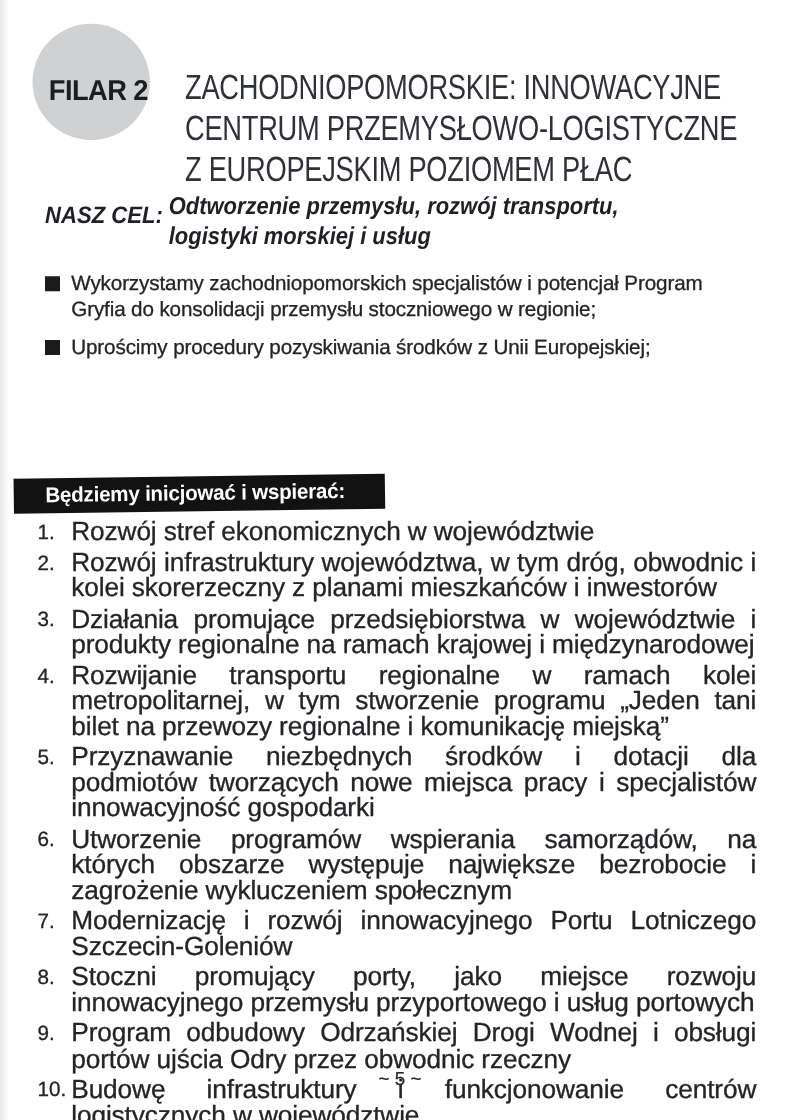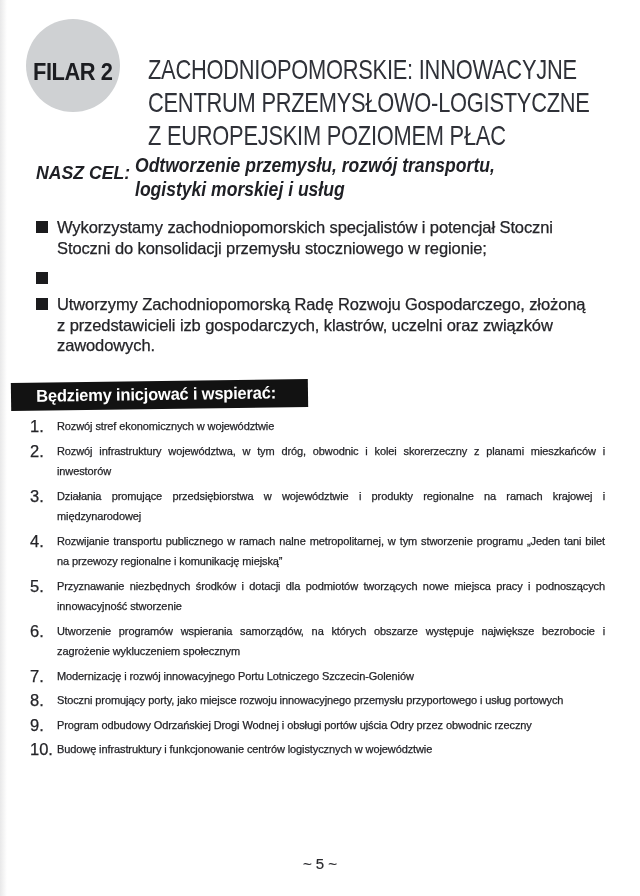--- a/index.html
+++ b/index.html
@@ -16,7 +16,7 @@
   .badge {
     position:absolute; left:26px; top:19px; width:94px; height:93px;
     border-radius:50%; background:#cfd1d3;
-    display:flex; align-items:center; justify-content:center;
+    display:flex; align-items:center; justify-content:flex-end;
   }
   .badge span {
     font-weight:bold; font-size:23px; letter-spacing:-0.5px; color:#1c1d21;

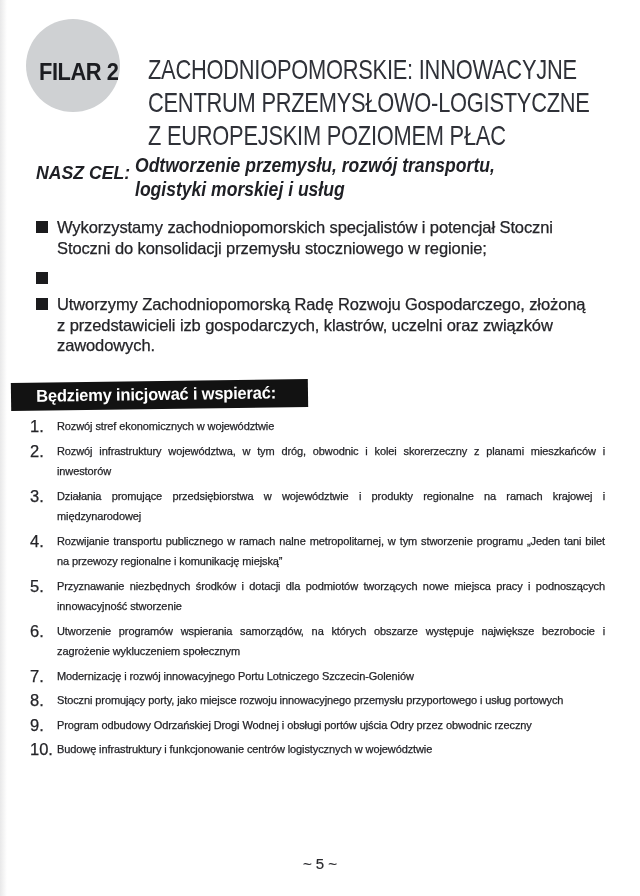--- a/index.html
+++ b/index.html
@@ -102,7 +102,7 @@
   <div class="bullets">
     <div class="bullet">
       <div class="sq"></div>
-      <div class="bt">Wykorzystamy zachodniopomorskich specjalistów i potencjał Stoczni Stoczni do konsolidacji przemysłu stoczniowego w regionie;</div>
+      <div class="bt">Wykorzystamy zachodniopomorskich specjalistów i potencjał Program Gryfia do konsolidacji przemysłu stoczniowego w regionie;</div>
     </div>
     <div class="bullet">
       <div class="sq"></div>

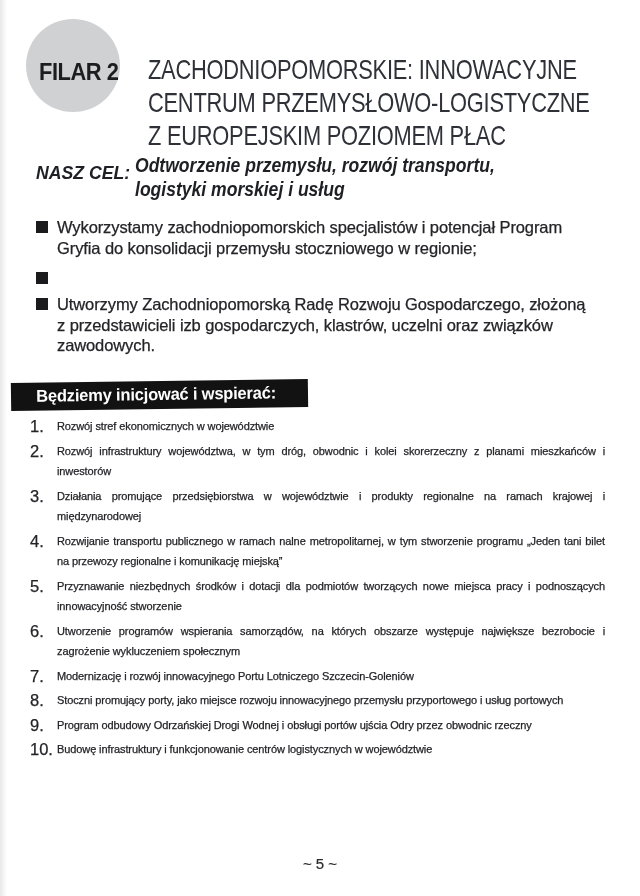--- a/index.html
+++ b/index.html
@@ -106,6 +106,7 @@
     </div>
     <div class="bullet">
       <div class="sq"></div>
+      <div class="bt">Uprościmy procedury pozyskiwania środków z Unii Europejskiej;</div>
     </div>
     <div class="bullet">
       <div class="sq"></div>

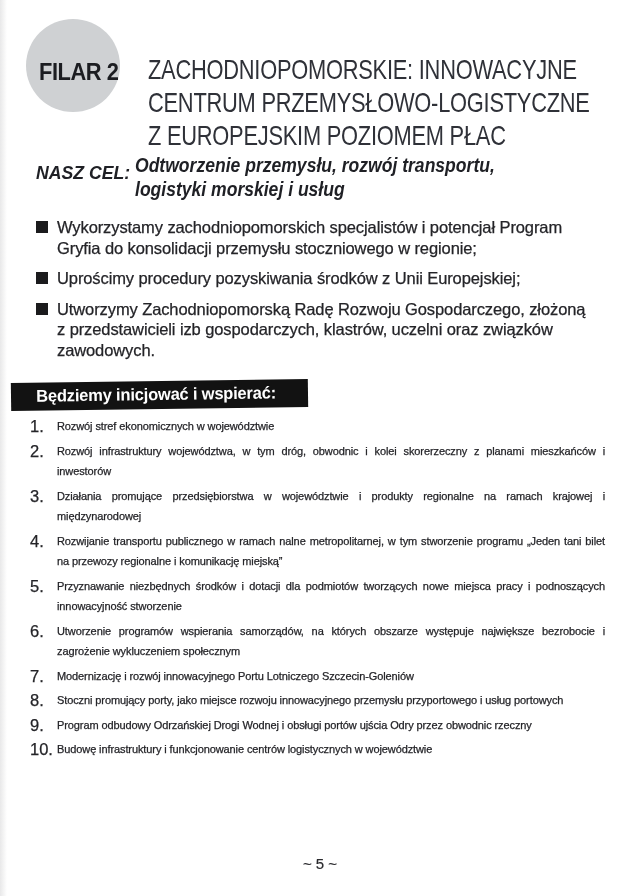--- a/index.html
+++ b/index.html
@@ -108,10 +108,6 @@
       <div class="sq"></div>
       <div class="bt">Uprościmy procedury pozyskiwania środków z Unii Europejskiej;</div>
     </div>
-    <div class="bullet">
-      <div class="sq"></div>
-      <div class="bt">Utworzymy Zachodniopomorską Radę Rozwoju Gospodarczego, złożoną z przedstawicieli izb gospodarczych, klastrów, uczelni oraz związków zawodowych.</div>
-    </div>
   </div>
 
   <div class="banner">

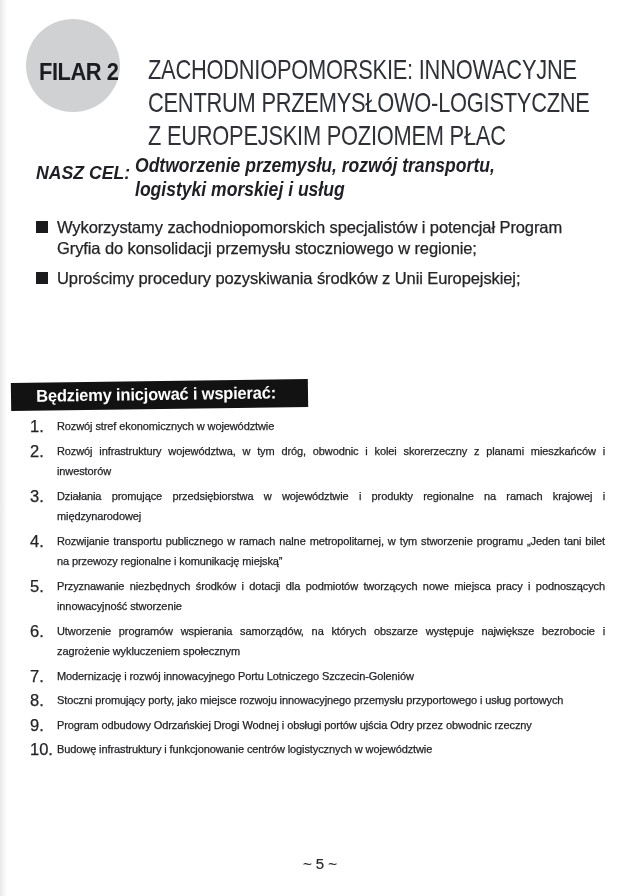--- a/index.html
+++ b/index.html
@@ -67,7 +67,7 @@
     -webkit-text-stroke:0.25px #242428;
   }
   .li .li-text {
-    flex:1; text-align:justify; font-size:11px; line-height:20.5px;
+    flex:1; text-align:justify; font-size:21px; line-height:20.5px;
     color:#242428; -webkit-text-stroke:0.25px #242428; letter-spacing:-0.1px;
     hyphens:manual;
   }

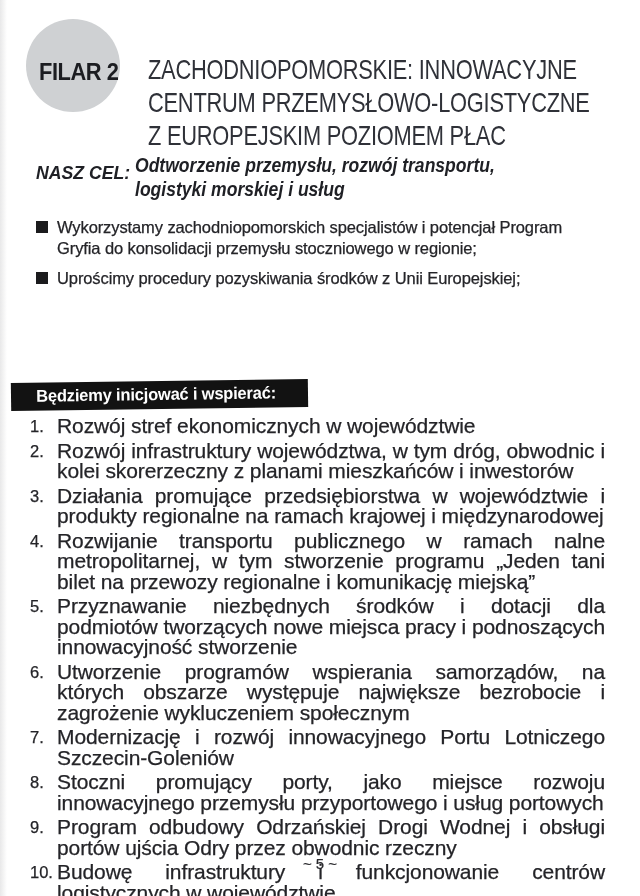--- a/index.html
+++ b/index.html
@@ -129,7 +129,7 @@
     </div>
     <div class="li">
       <span class="num">4.</span>
-      <span class="li-text">Rozwijanie transportu publicznego w ramach nalne metropolitarnej, w tym stworzenie programu „Jeden tani bilet na przewozy regionalne i komu­nikację miejską”</span>
+      <span class="li-text">Rozwijanie transportu regionalne w ramach kolei metropolitarnej, w tym stworzenie programu „Jeden tani bilet na przewozy regionalne i komu­nikację miejską”</span>
     </div>
     <div class="li">
       <span class="num">5.</span>

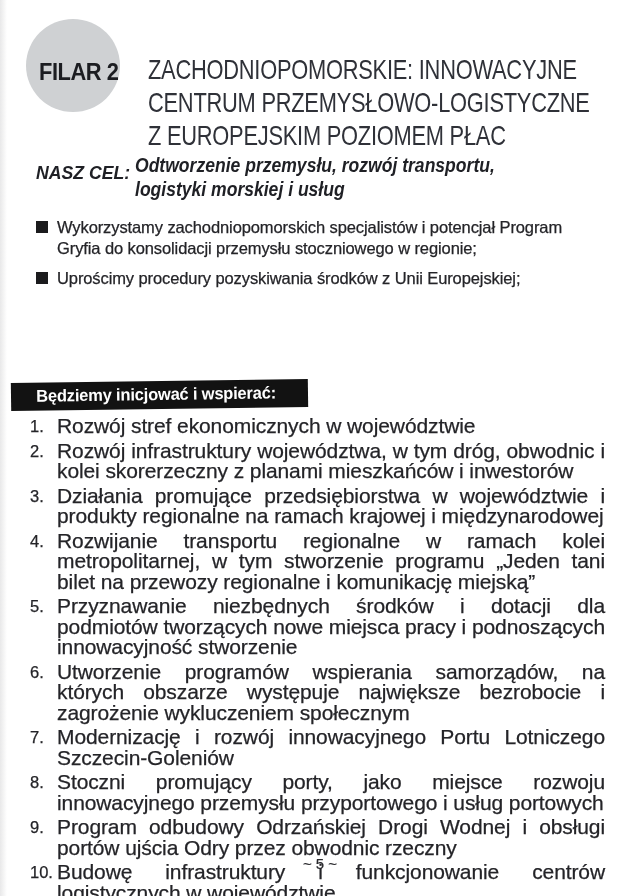--- a/index.html
+++ b/index.html
@@ -133,7 +133,7 @@
     </div>
     <div class="li">
       <span class="num">5.</span>
-      <span class="li-text">Przyznawanie niezbędnych środków i dotacji dla podmiotów tworzących nowe miejsca pracy i podnoszących innowacyjność stworzenie</span>
+      <span class="li-text">Przyznawanie niezbędnych środków i dotacji dla podmiotów tworzących nowe miejsca pracy i specjalistów innowacyjność gospodarki</span>
     </div>
     <div class="li">
       <span class="num">6.</span>

